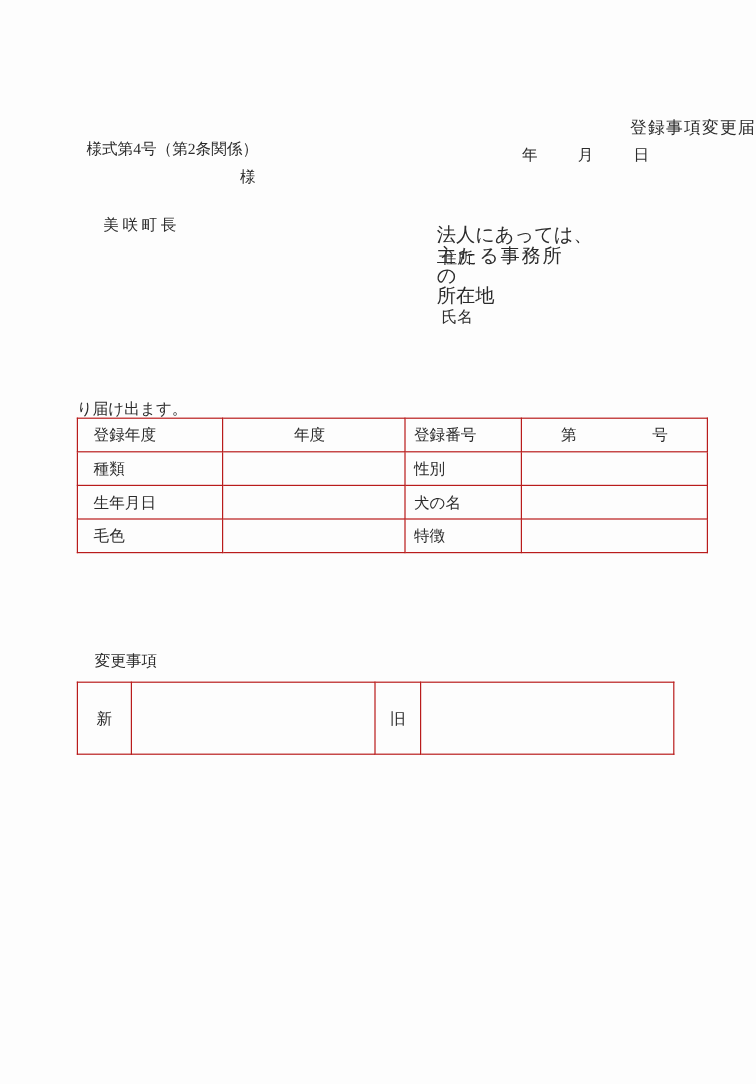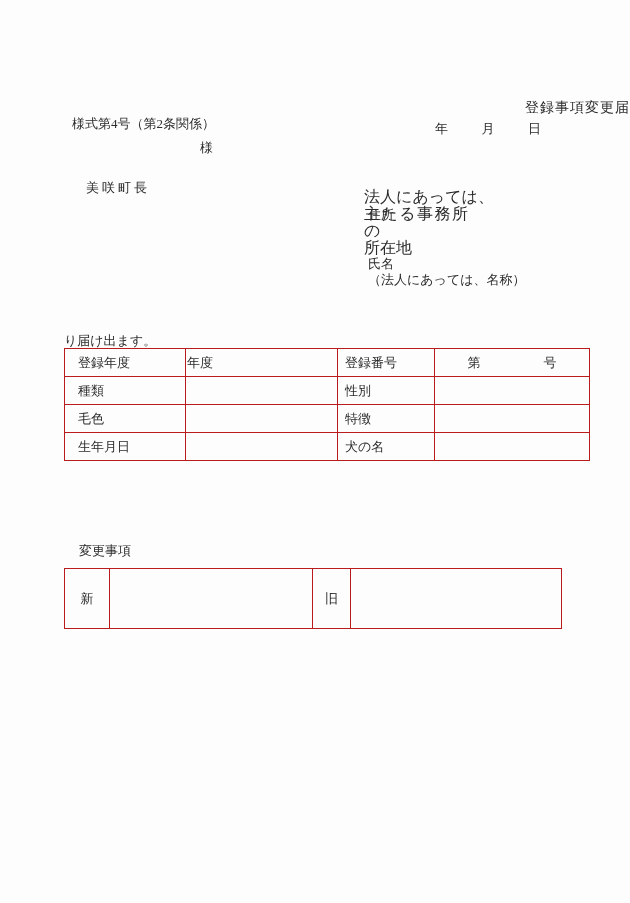--- a/index.html
+++ b/index.html
@@ -78,7 +78,6 @@
   </div>
 
   <div class="abs name-label">氏名</div>
-  <div class="abs name-note">（法人にあっては、名称）</div>
 
   <div class="abs body-line2">り届け出ます。</div>
 

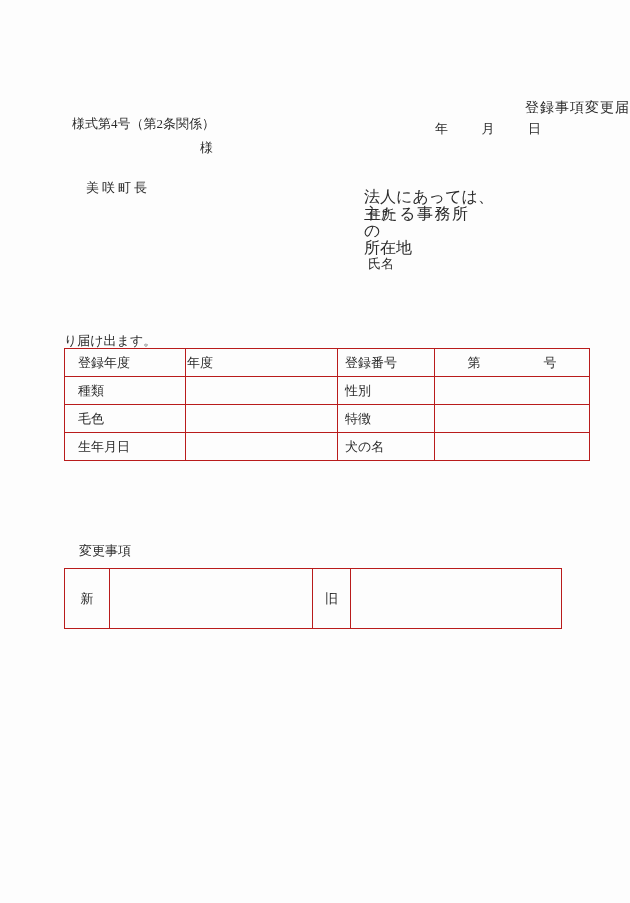--- a/index.html
+++ b/index.html
@@ -40,7 +40,7 @@
   .dog-table td.val2{width:152px;}
   .dog-table tr{height:28px;}
   .dog-table tr.remarks-row{height:74px;}
-  .cell-right{text-align:left;padding-right:8px;}
+  .cell-right{text-align:center;padding-right:8px;}
   .cell-daigo{display:flex;justify-content:space-around;align-items:center;width:100%;}
 
   .changes-heading{left:79px;top:543px;}

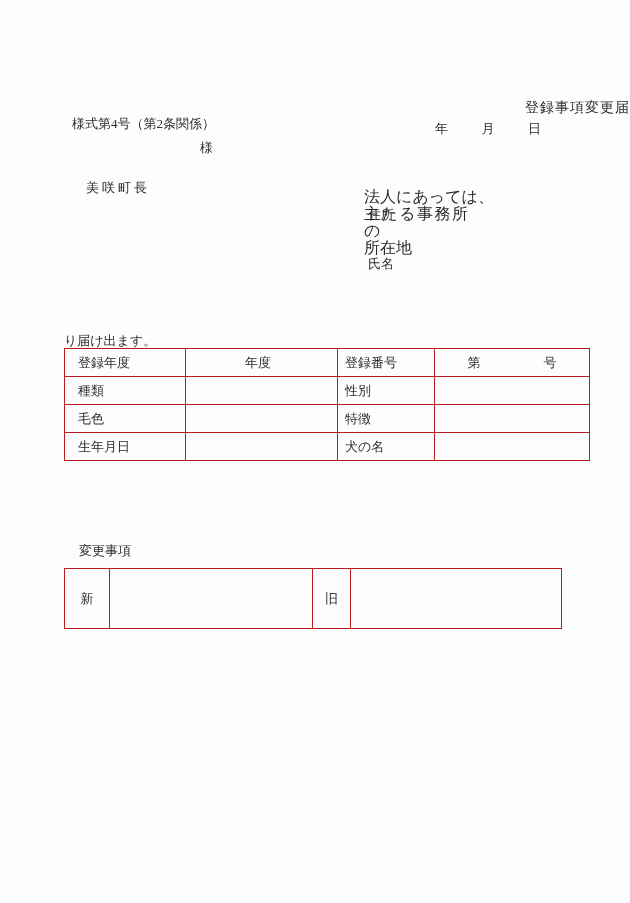--- a/index.html
+++ b/index.html
@@ -101,15 +101,15 @@
       <td class="val2"></td>
     </tr>
     <tr>
+      <td class="lbl1">生年月日</td>
+      <td class="val1"></td>
+      <td class="lbl2">犬の名</td>
+      <td class="val2"></td>
+    </tr>
+    <tr>
       <td class="lbl1">毛色</td>
       <td class="val1"></td>
       <td class="lbl2">特徴</td>
-      <td class="val2"></td>
-    </tr>
-    <tr>
-      <td class="lbl1">生年月日</td>
-      <td class="val1"></td>
-      <td class="lbl2">犬の名</td>
       <td class="val2"></td>
     </tr>
   </tbody>

